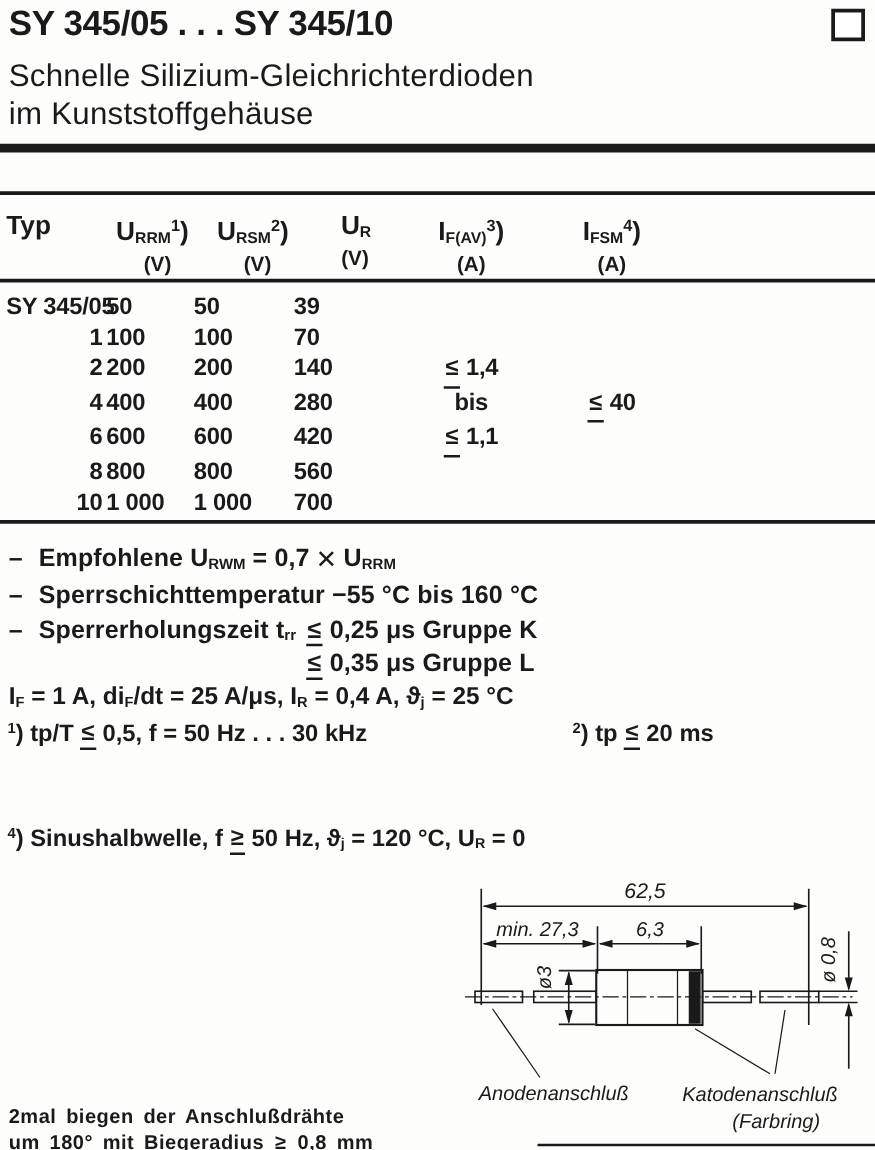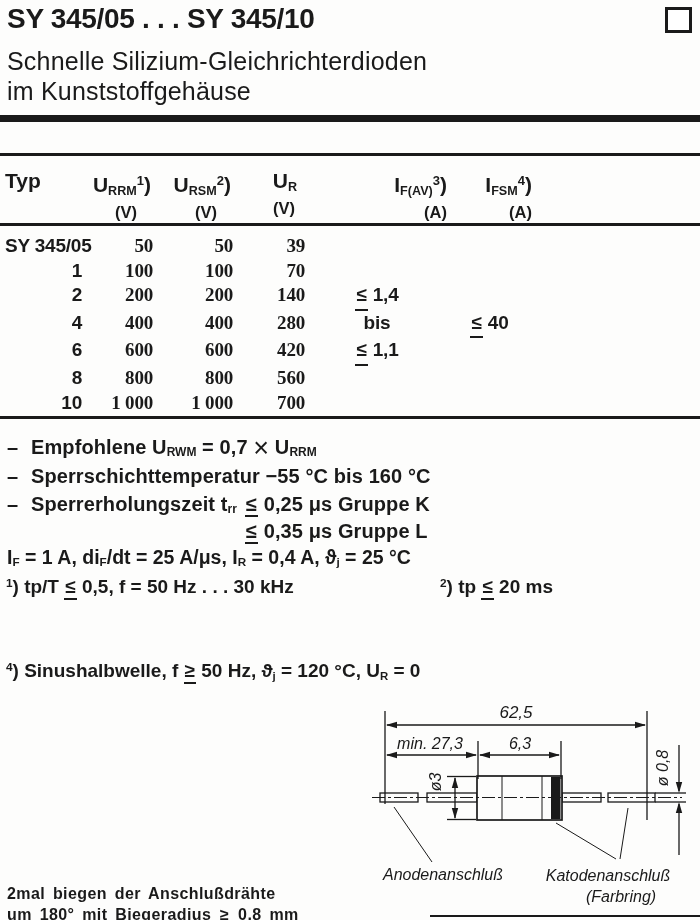--- a/index.html
+++ b/index.html
@@ -26,7 +26,7 @@
   .hb .unit,.hc .unit{text-align:right;padding-right:18px;}
   .hd .sym{text-align:right;padding-right:10px;}
   .hd .unit{text-align:right;padding-right:12px;}
-  .he,.hf{text-align:right;}
+  .he,.hf{text-align:center;}
 
   .tbody{left:5px;top:234px;width:560px;}
   .trow{display:grid;grid-template-columns:80px 70px 80px 72px 140px 85px;}

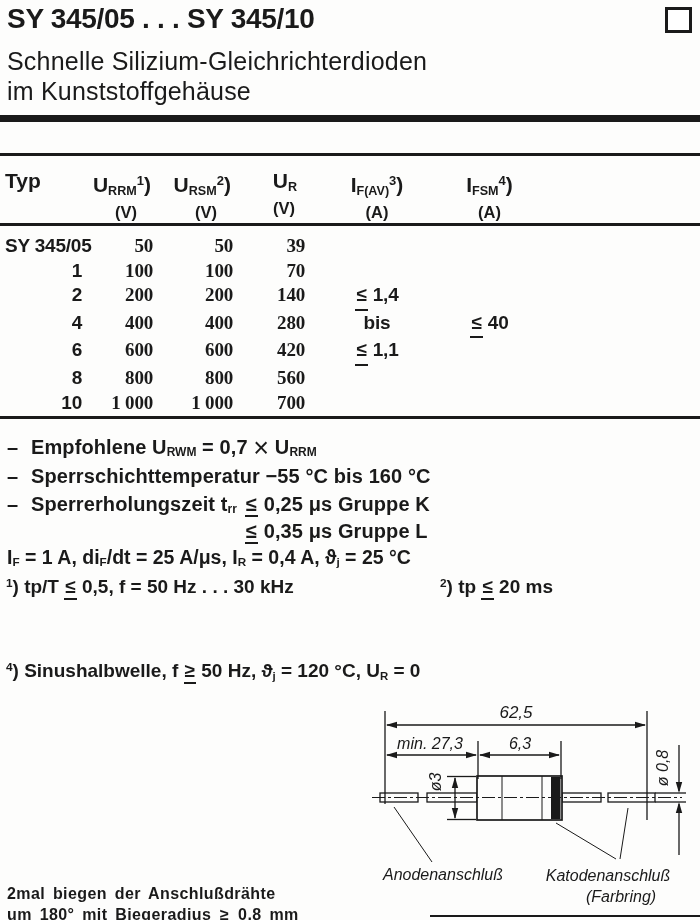--- a/index.html
+++ b/index.html
@@ -32,7 +32,7 @@
   .trow{display:grid;grid-template-columns:80px 70px 80px 72px 140px 85px;}
   .trow span{font-size:19px;font-weight:700;line-height:24.6px;white-space:nowrap;letter-spacing:-0.2px;}
   .ca{text-align:right;padding-right:3px;}
-  .cb,.cc,.cd{text-align:right;padding-right:2px;font-family:Liberation Serif, serif;}
+  .cb,.cc,.cd{padding-right:2px;}
   .ce,.cf{text-align:center;}
 
   

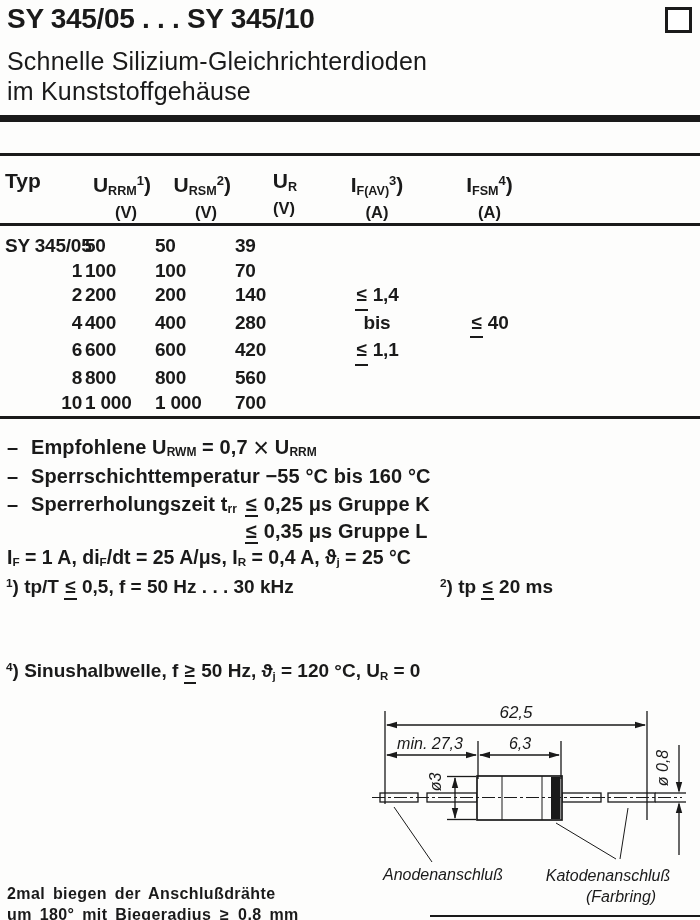--- a/index.html
+++ b/index.html
@@ -185,7 +185,7 @@
 
 <div class="abs cond">I<sub>F</sub> = 1 A, di<sub>F</sub>/dt = 25 A/μs, I<sub>R</sub> = 0,4 A, ϑ<sub>j</sub> = 25 °C</div>
 <div class="fn" style="left:6px;top:576px;"><sup>1</sup>) tp/T <span class="ulte">≤</span> 0,5, f = 50 Hz . . . 30 kHz</div>
-<div class="fn" style="left:440px;top:576px;text-align:right;"><sup>2</sup>) tp <span class="ulte">≤</span> 20 ms</div>
+<div class="fn" style="left:458px;top:576px;text-align:right;"><sup>2</sup>) tp <span class="ulte">≤</span> 20 ms</div>
 <div class="abs fn3">
 </div>
 <div class="fn" style="left:6px;top:660px;"><sup>4</sup>) Sinushalbwelle, f <span class="ugte">≥</span> 50 Hz, ϑ<sub>j</sub> = 120 °C, U<sub>R</sub> = 0</div>

